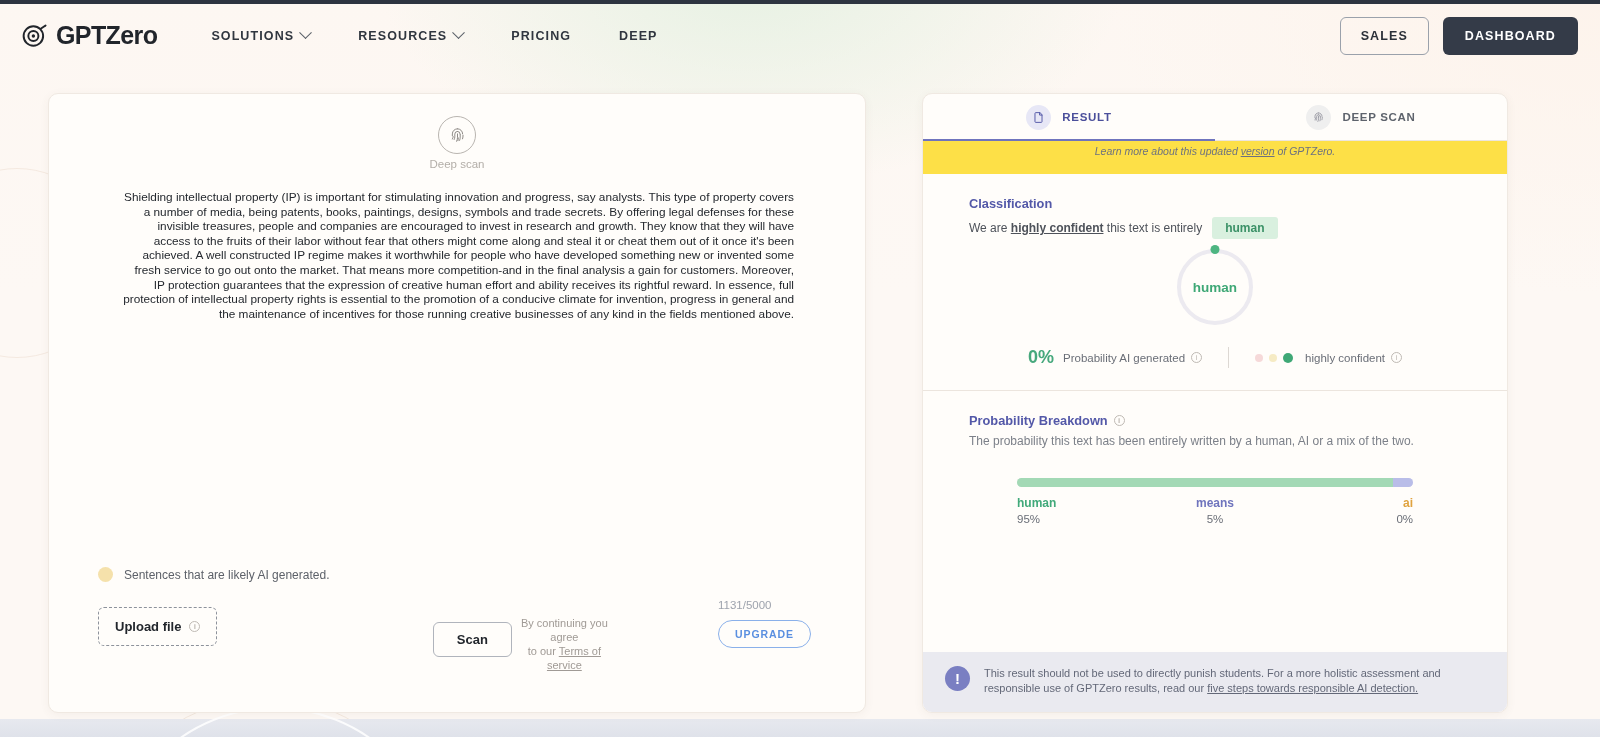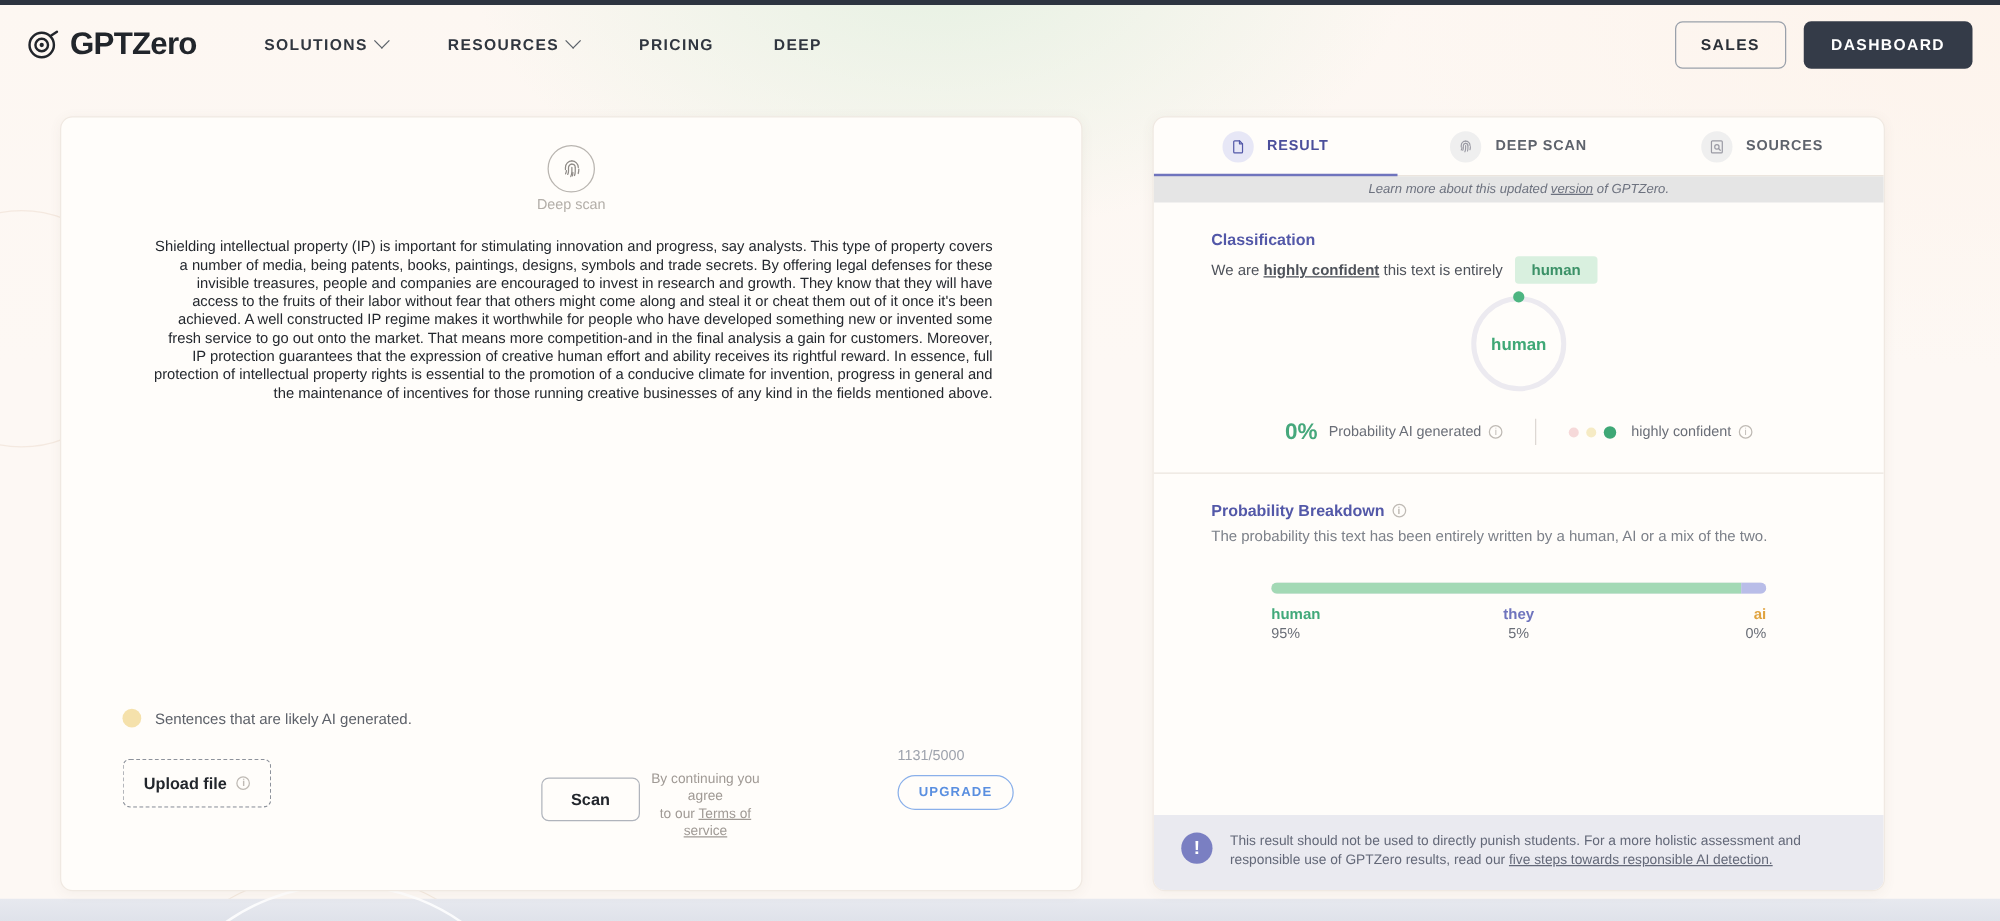--- a/index.html
+++ b/index.html
@@ -679,16 +679,6 @@
         <span class="tab-label">DEEP SCAN</span>
       </div>
 
-      <div class="tab">
-        <span class="tab-icon">
-          <svg width="13" height="13" viewBox="0 0 24 24" fill="none" stroke="#9a9aa4" stroke-width="1.8" stroke-linejoin="round" stroke-linecap="round">
-            <rect x="4" y="3" width="16" height="18" rx="1.6"></rect>
-            <circle cx="12" cy="12" r="3.2"></circle>
-            <path d="M14.4 14.4 17 17"></path>
-          </svg>
-        </span>
-        <span class="tab-label">SOURCES</span>
-      </div>
     </div>
 
     <div class="version-bar">

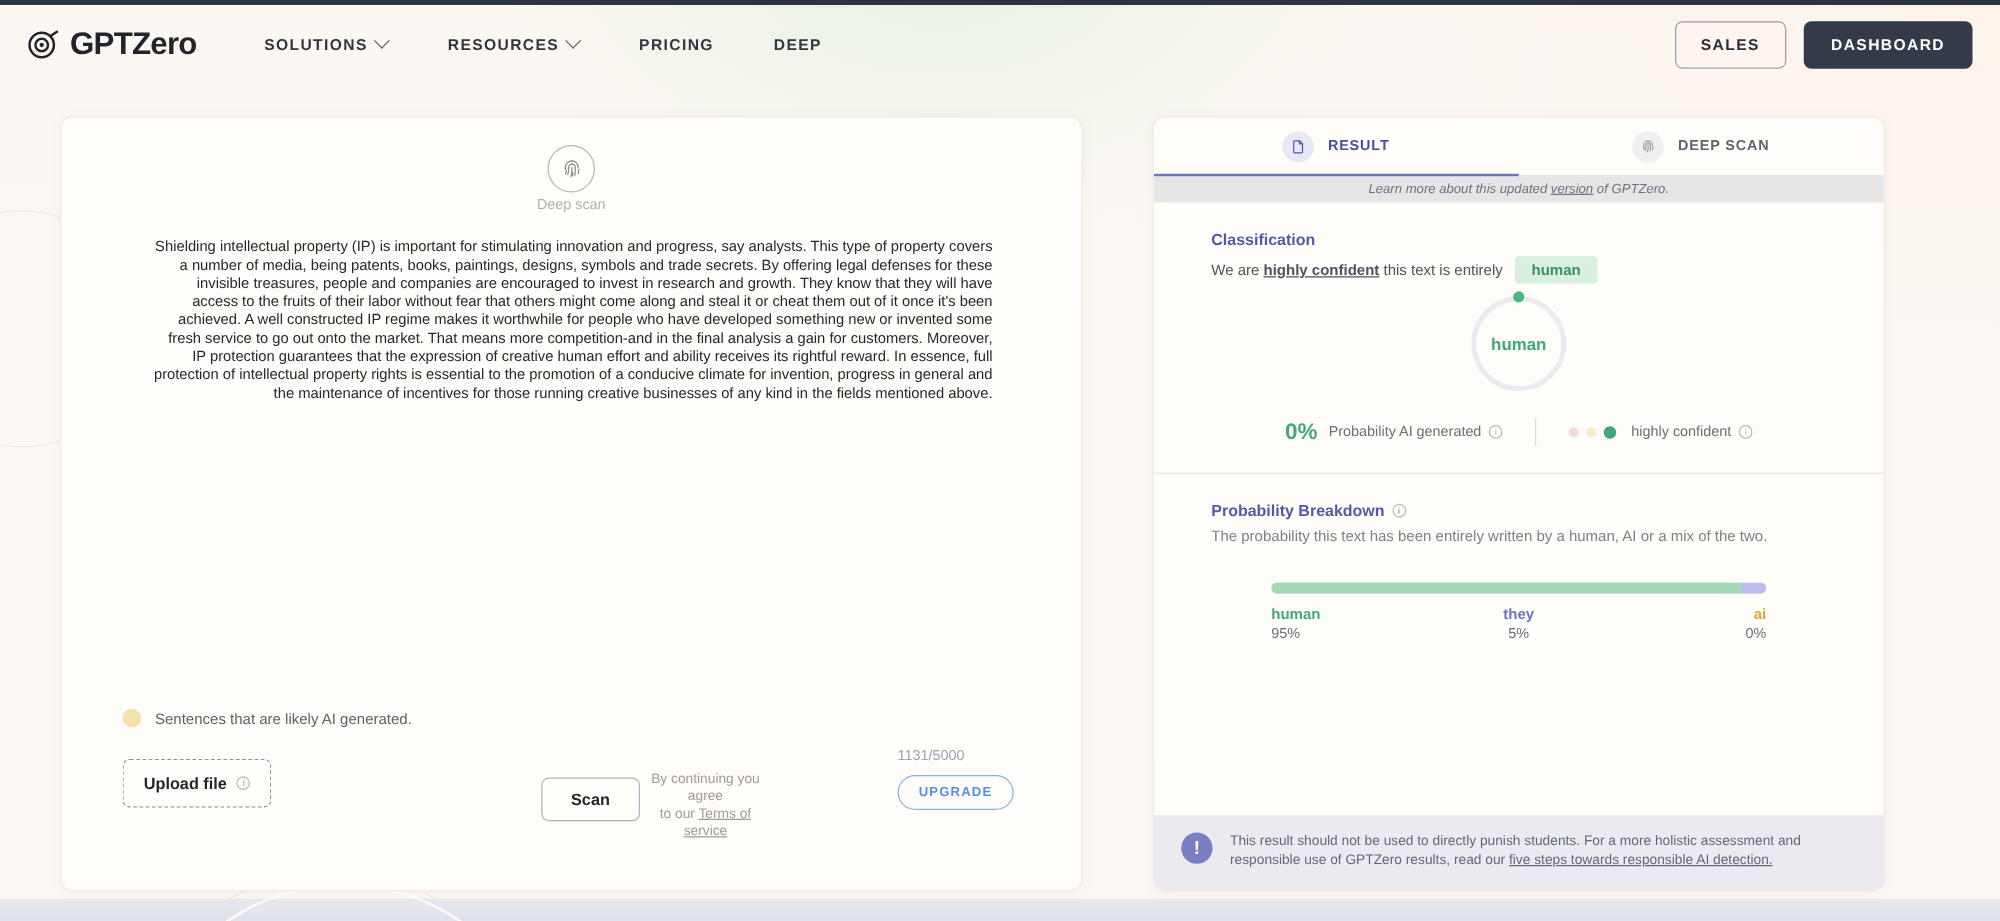--- a/index.html
+++ b/index.html
@@ -357,9 +357,9 @@
     background: #6f74bd;
   }
   .version-bar {
-    background: #e5e5e5;
+    background: #fde047;
     text-align: center;
-    padding: 4px 0 5px;
+    padding: 4px 0 17px;
     font-size: 10.5px;
     font-style: italic;
     color: #6d727f;

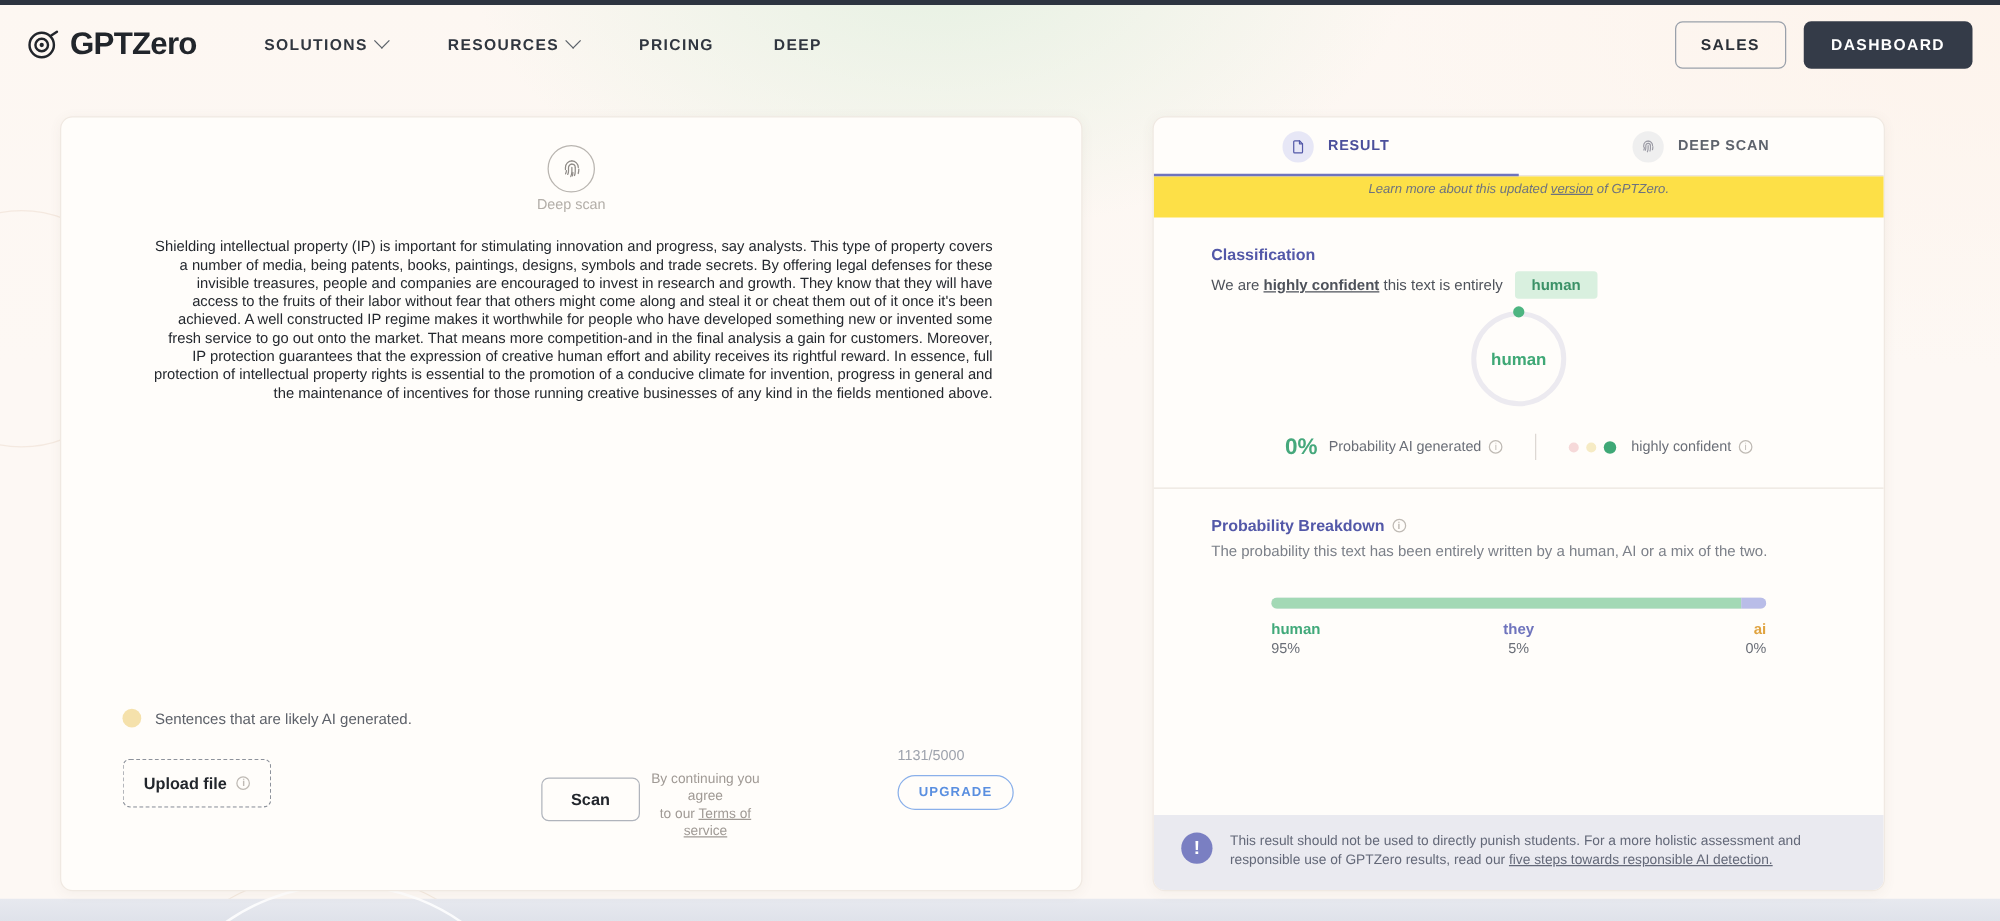--- a/index.html
+++ b/index.html
@@ -743,7 +743,7 @@
             <span class="val">95%</span>
           </div>
           <div class="bar-label">
-            <span class="name c-mixed">they</span>
+            <span class="name c-mixed">means</span>
             <span class="val">5%</span>
           </div>
           <div class="bar-label r">

